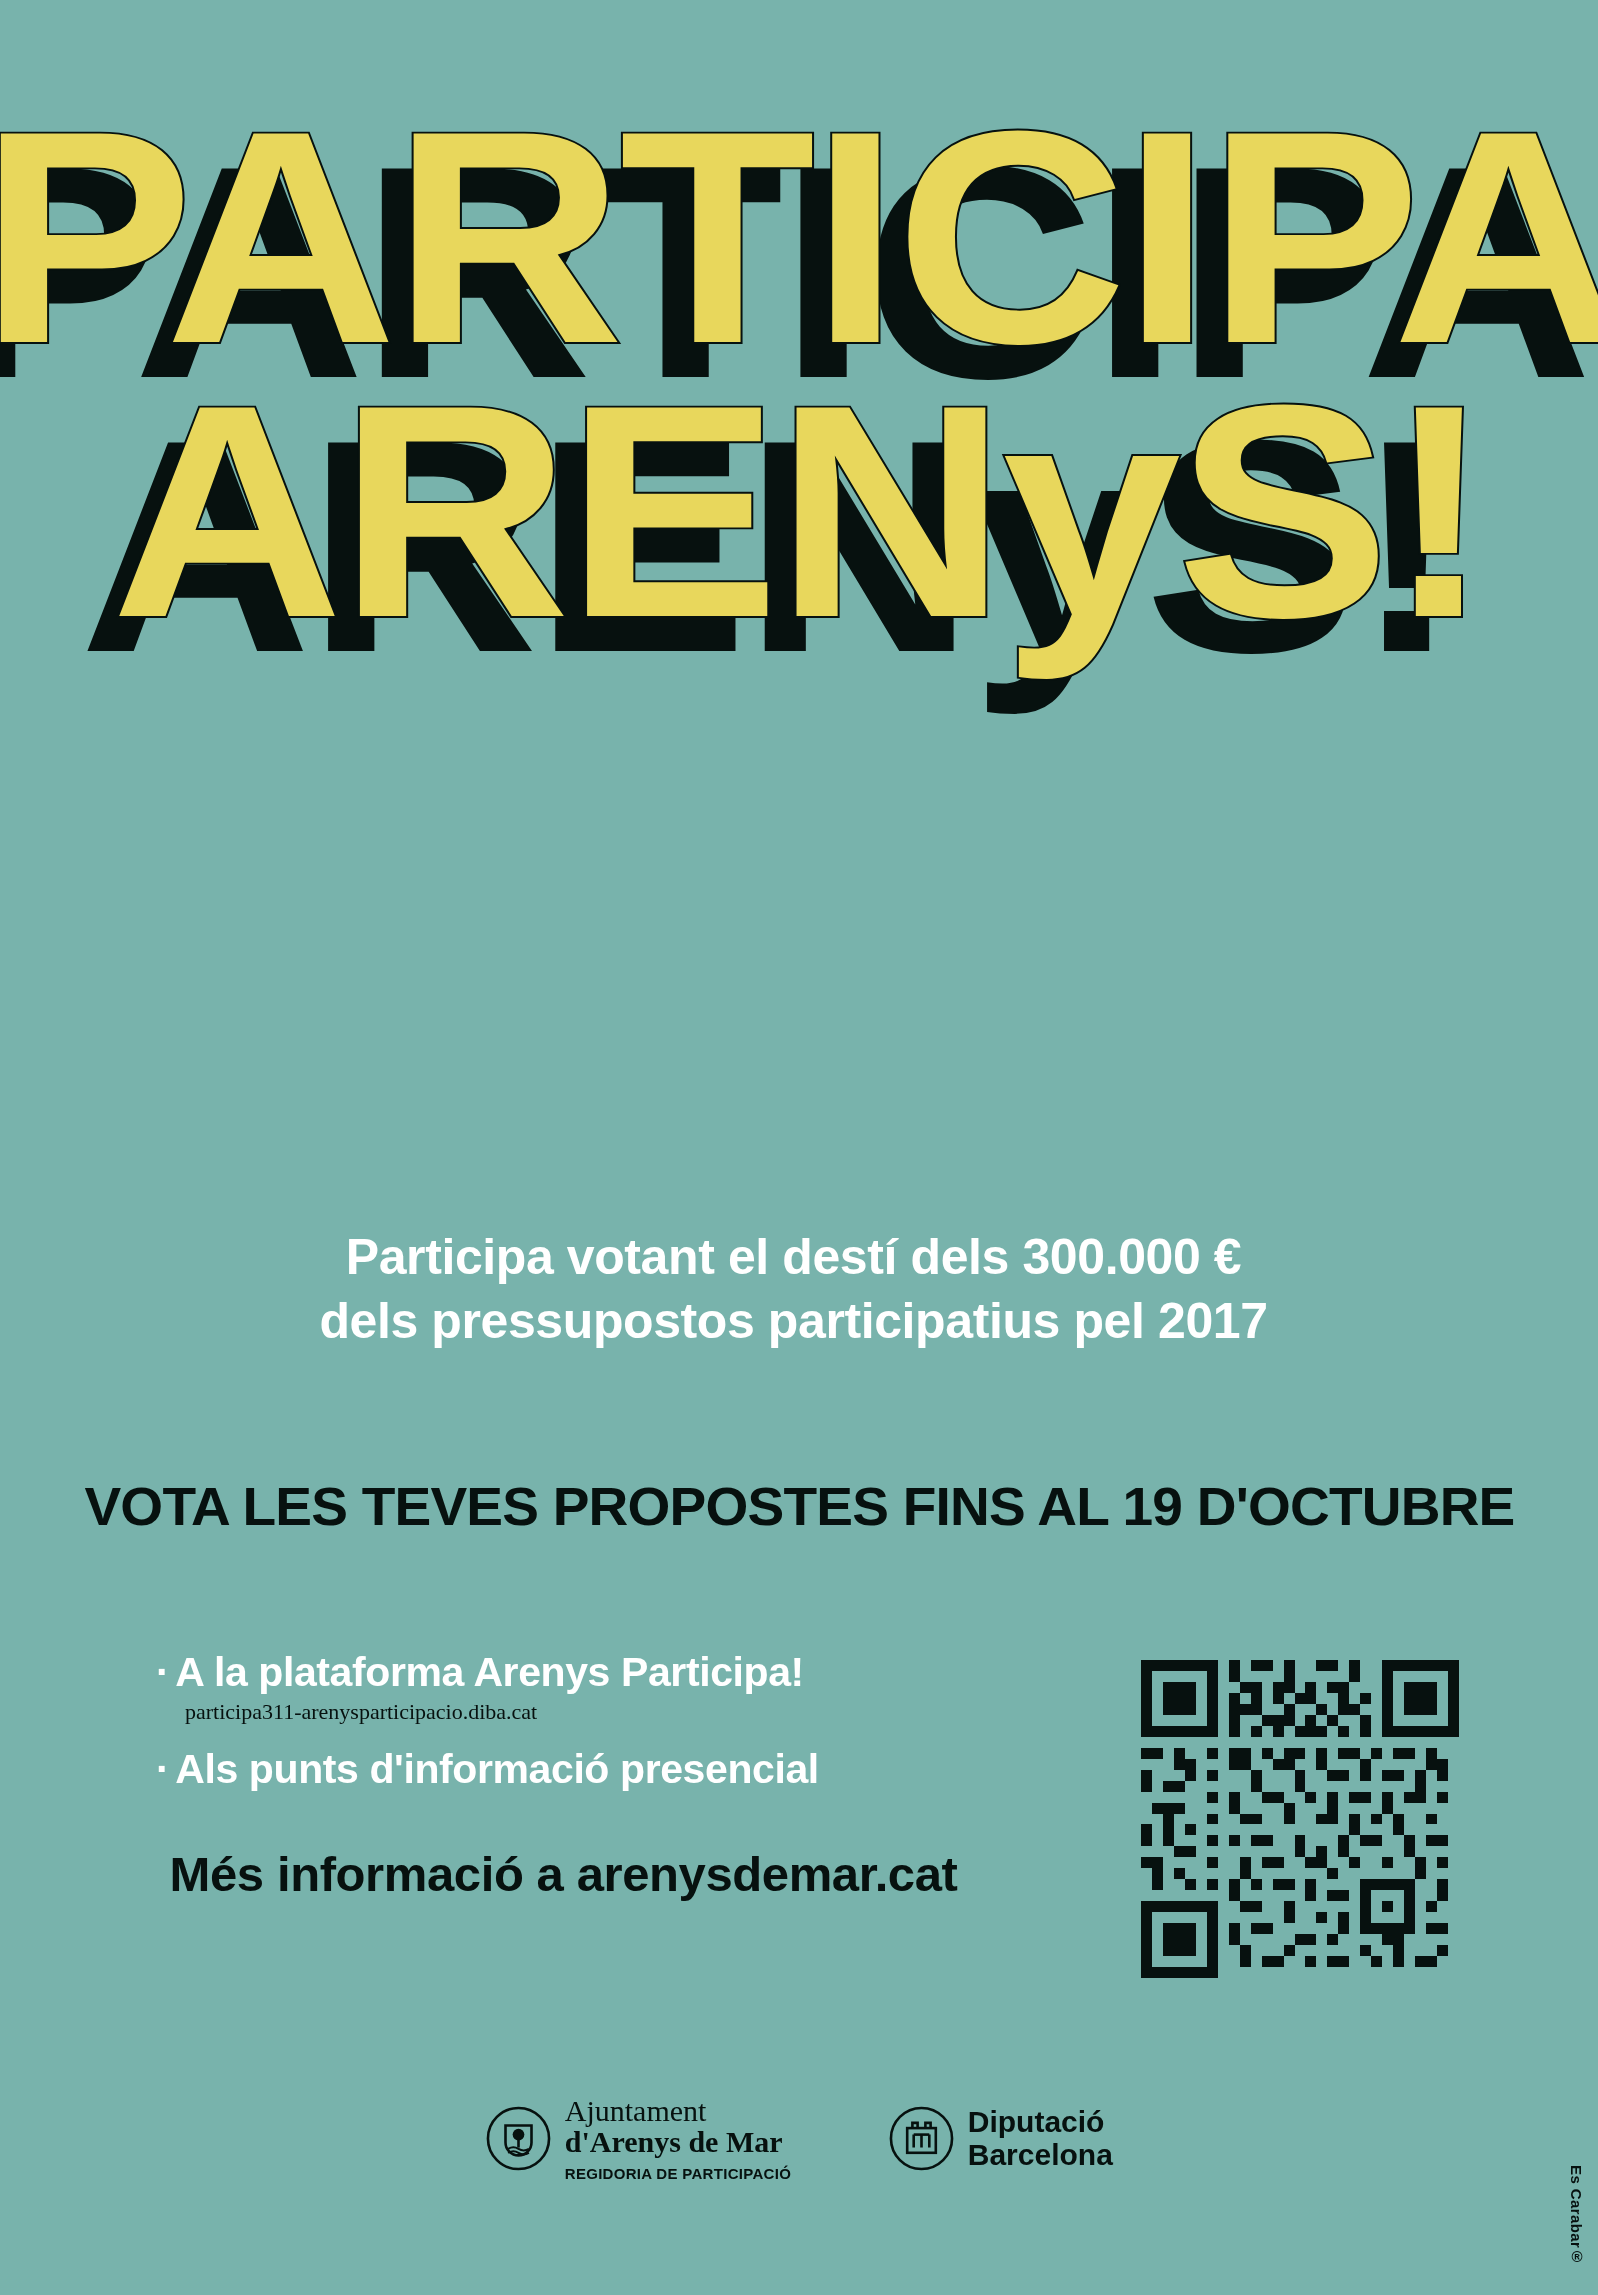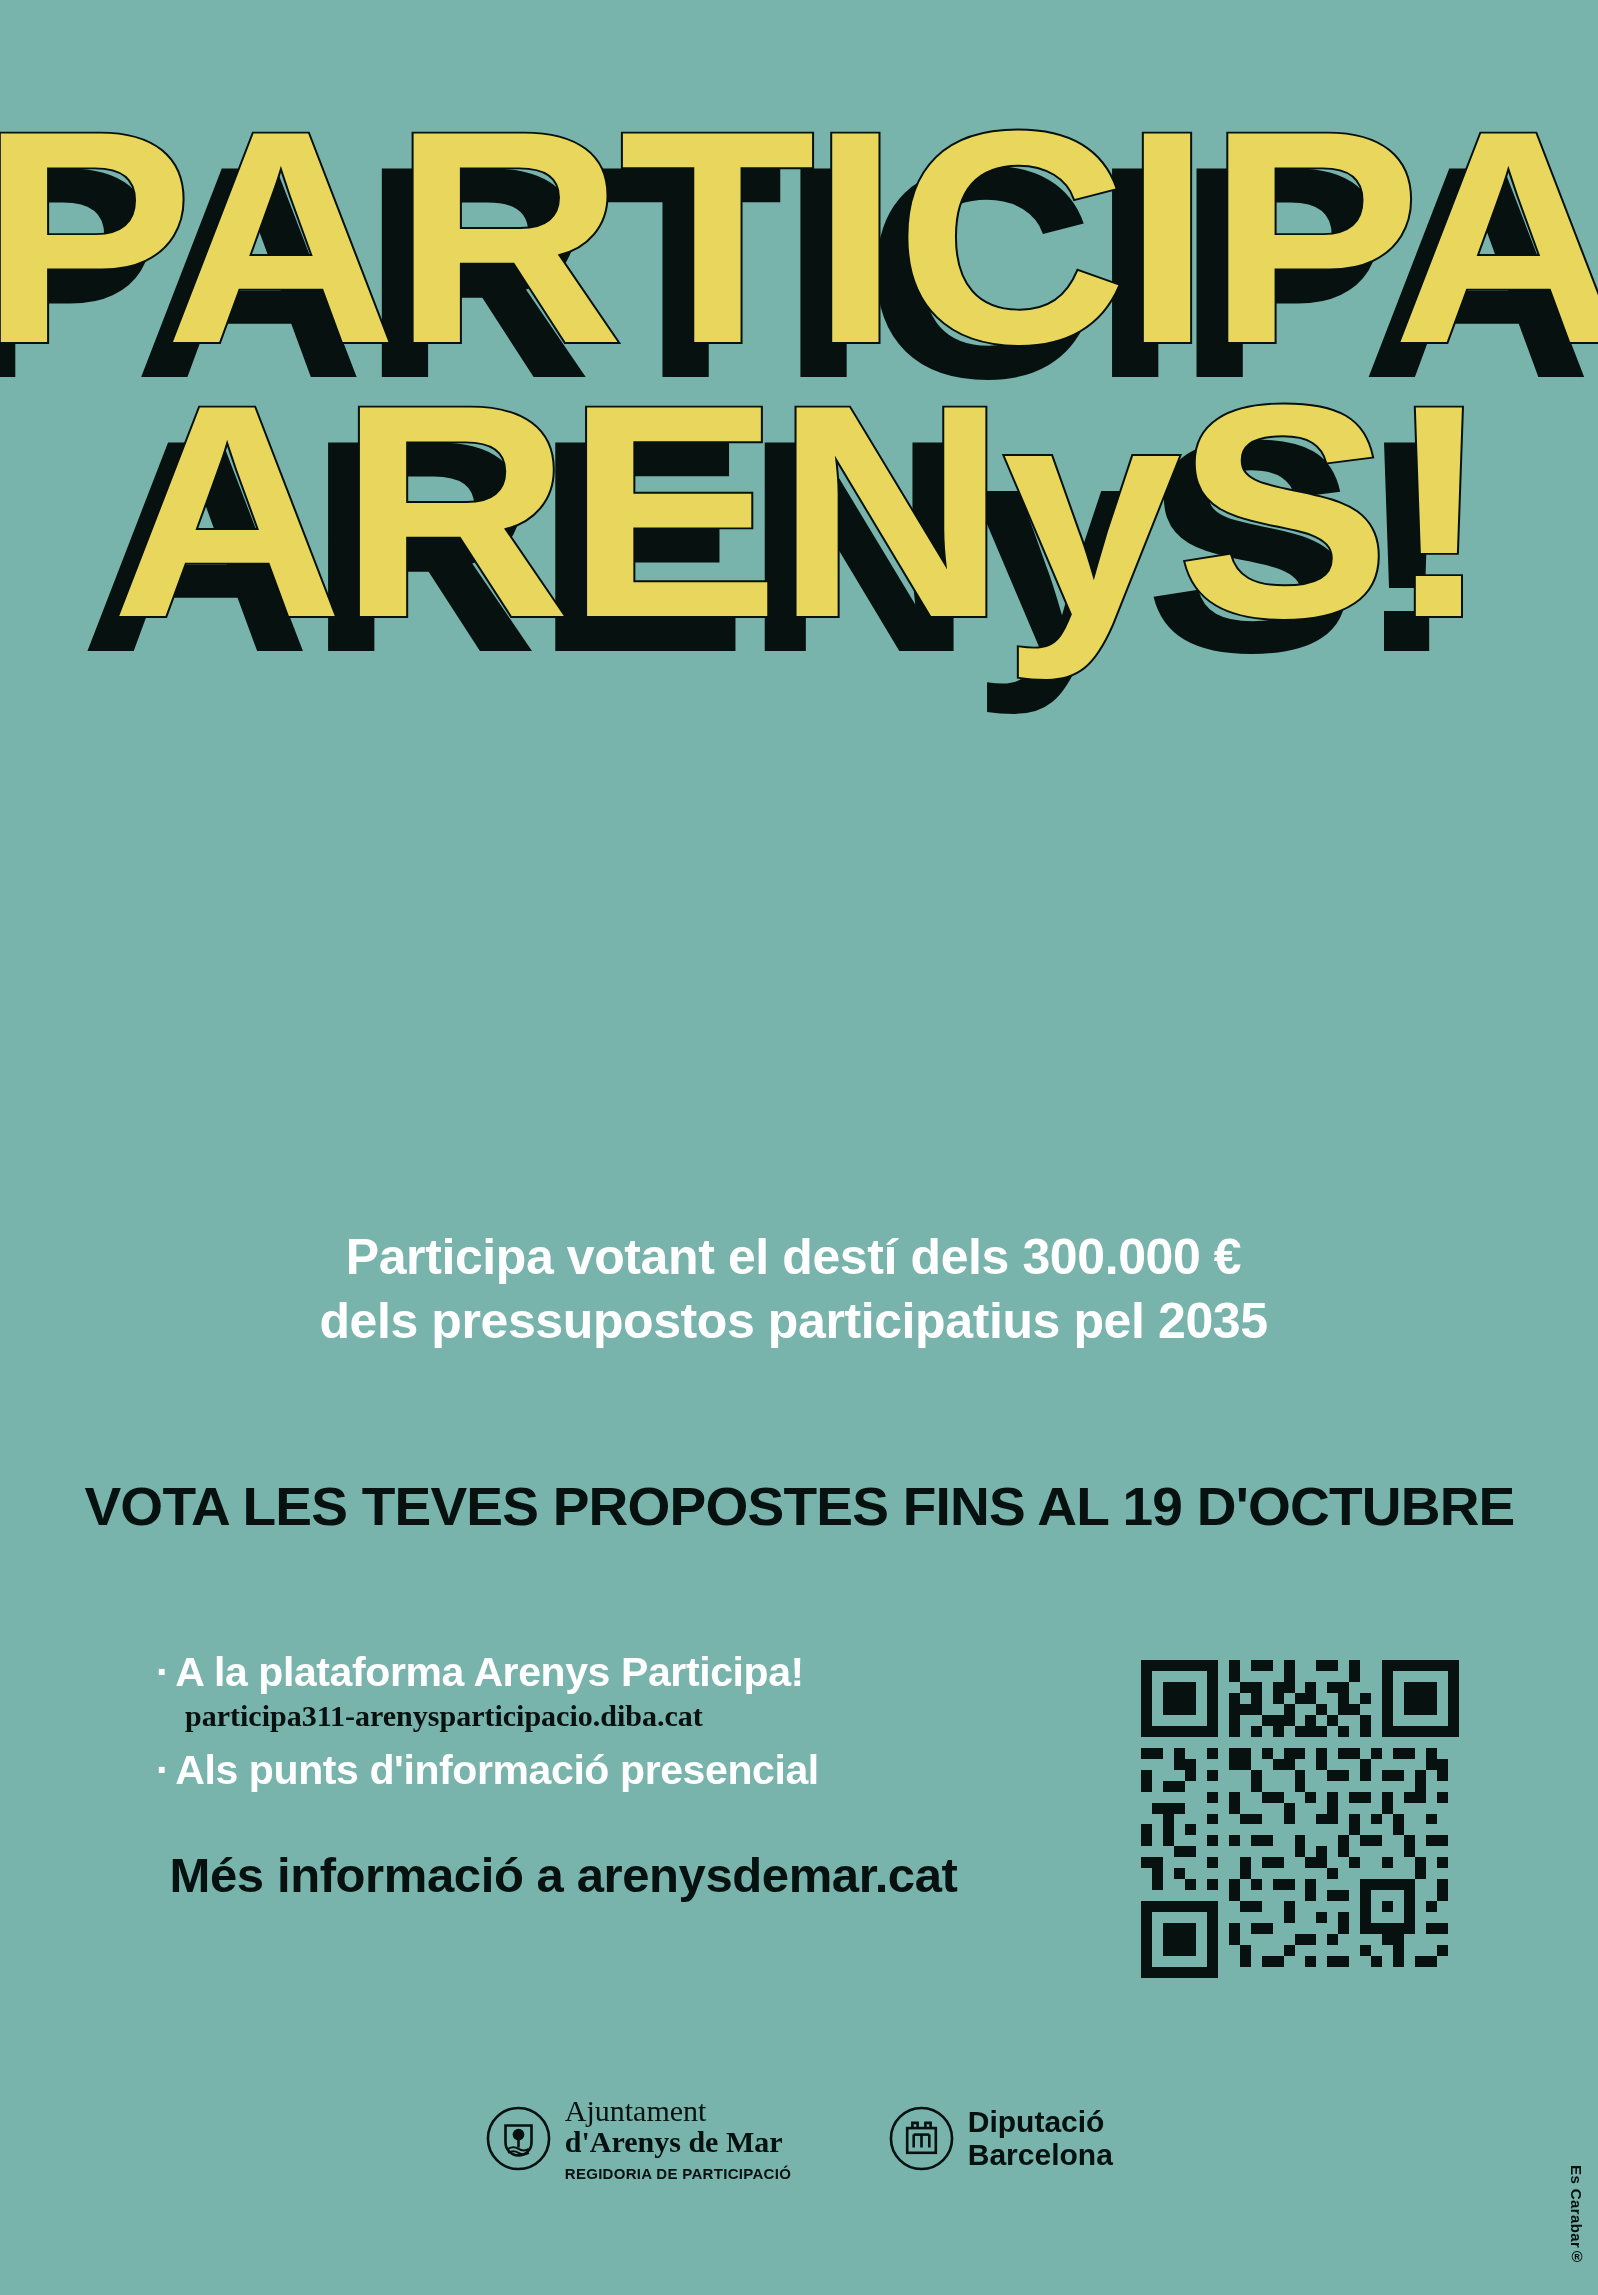--- a/index.html
+++ b/index.html
@@ -243,7 +243,7 @@
 
   <div class="subtitle">
     <div>Participa votant el destí dels 300.000 €</div>
-    <div>dels pressupostos participatius pel 2035</div>
+    <div>dels pressupostos participatius pel 2017</div>
   </div>
 
   <div class="vota">VOTA LES TEVES PROPOSTES FINS AL 19 D'OCTUBRE</div>

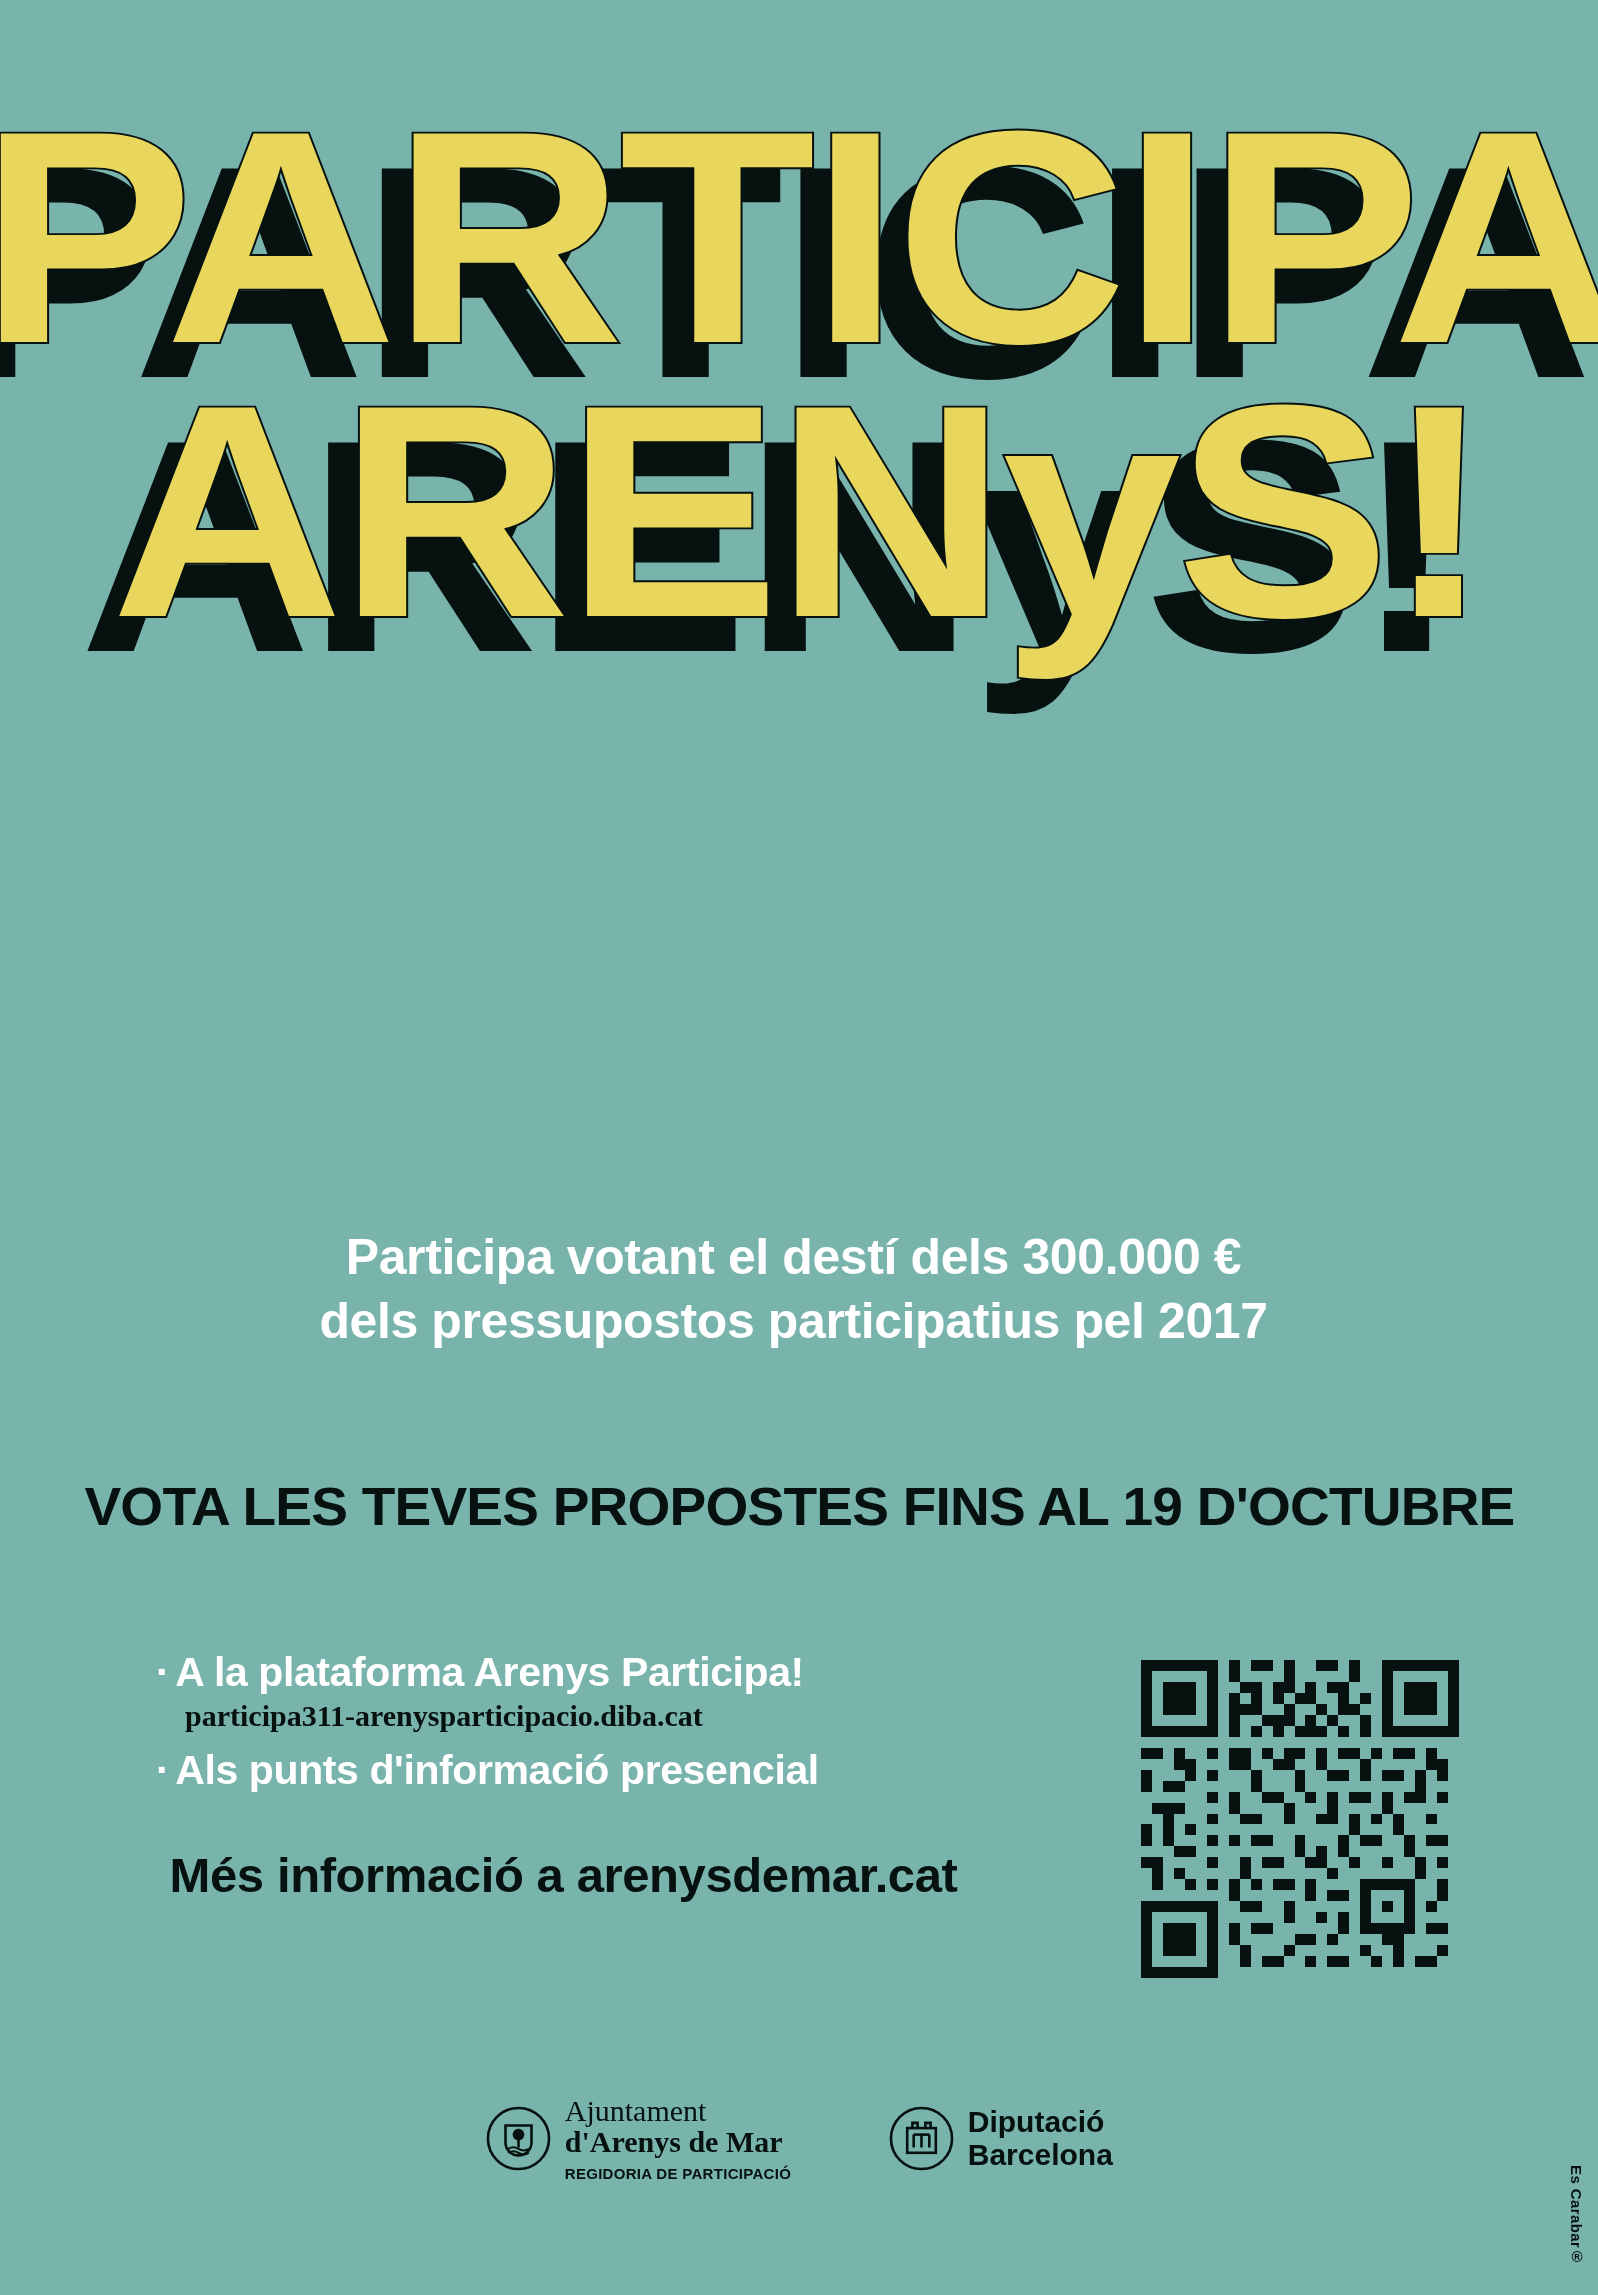--- a/index.html
+++ b/index.html
@@ -121,10 +121,10 @@
   }
   .url-line {
     font-family: "Liberation Serif", serif;
-    font-weight: bold;
-    font-size: 30px;
-    color: #07110f;
-    margin: 0 0 14px 29px;
+    font-weight: normal;
+    font-size: 22px;
+    color: #07110f;
+    margin: 0 0 21px 29px;
     letter-spacing: 0px;
   }
   .bullet2 {

